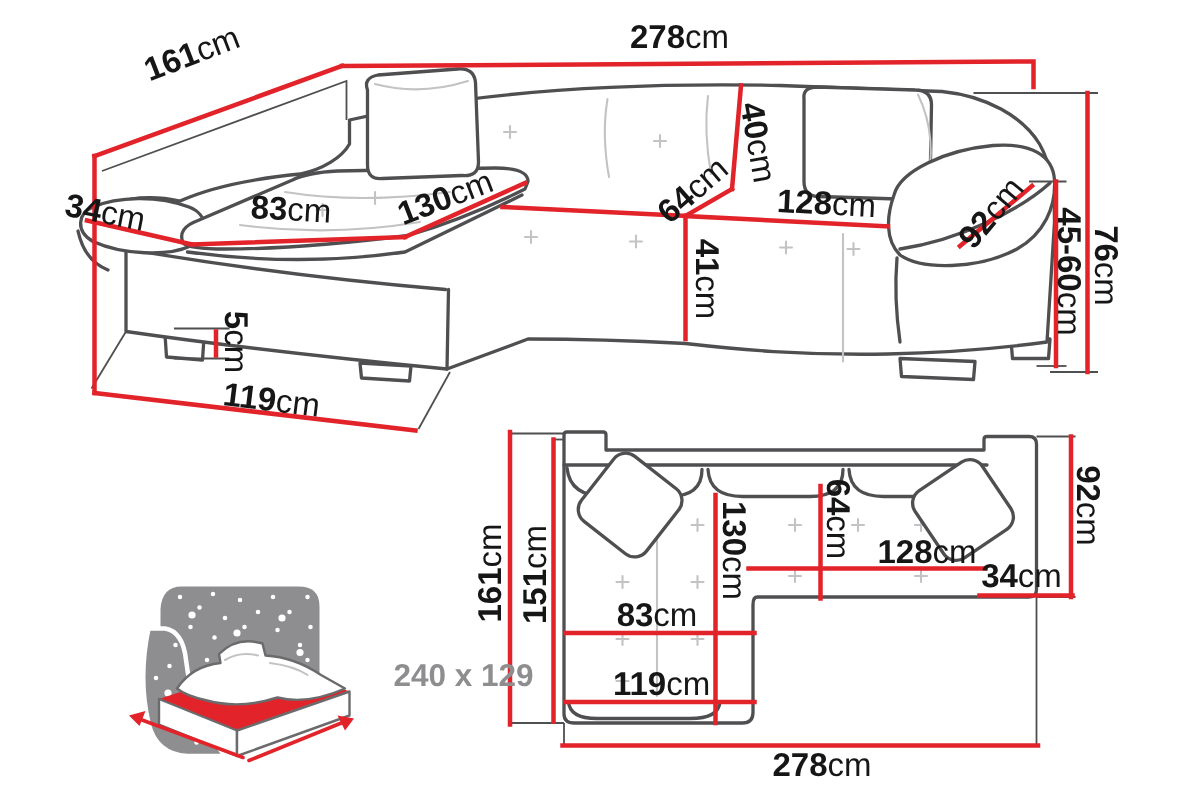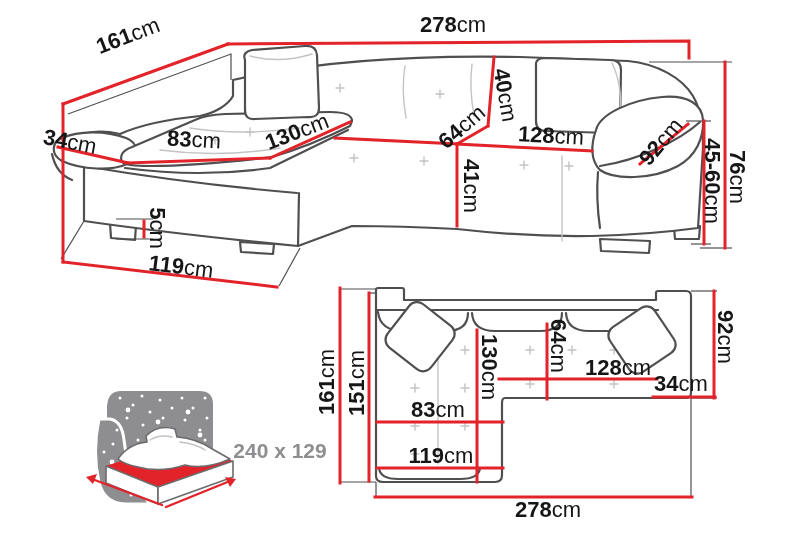--- a/index.html
+++ b/index.html
@@ -26,7 +26,7 @@
   .dim .n{font-weight:700;}
   .dim .u{font-weight:400;}
   .bedsize{position:absolute;white-space:nowrap;color:var(--icongray);font-size:21px;font-weight:700;
-       transform:translate(-50%,-50%);}
+       transform:translate(-50%,-50%);margin-left:29px;}
 </style>
 </head>
 <body>

